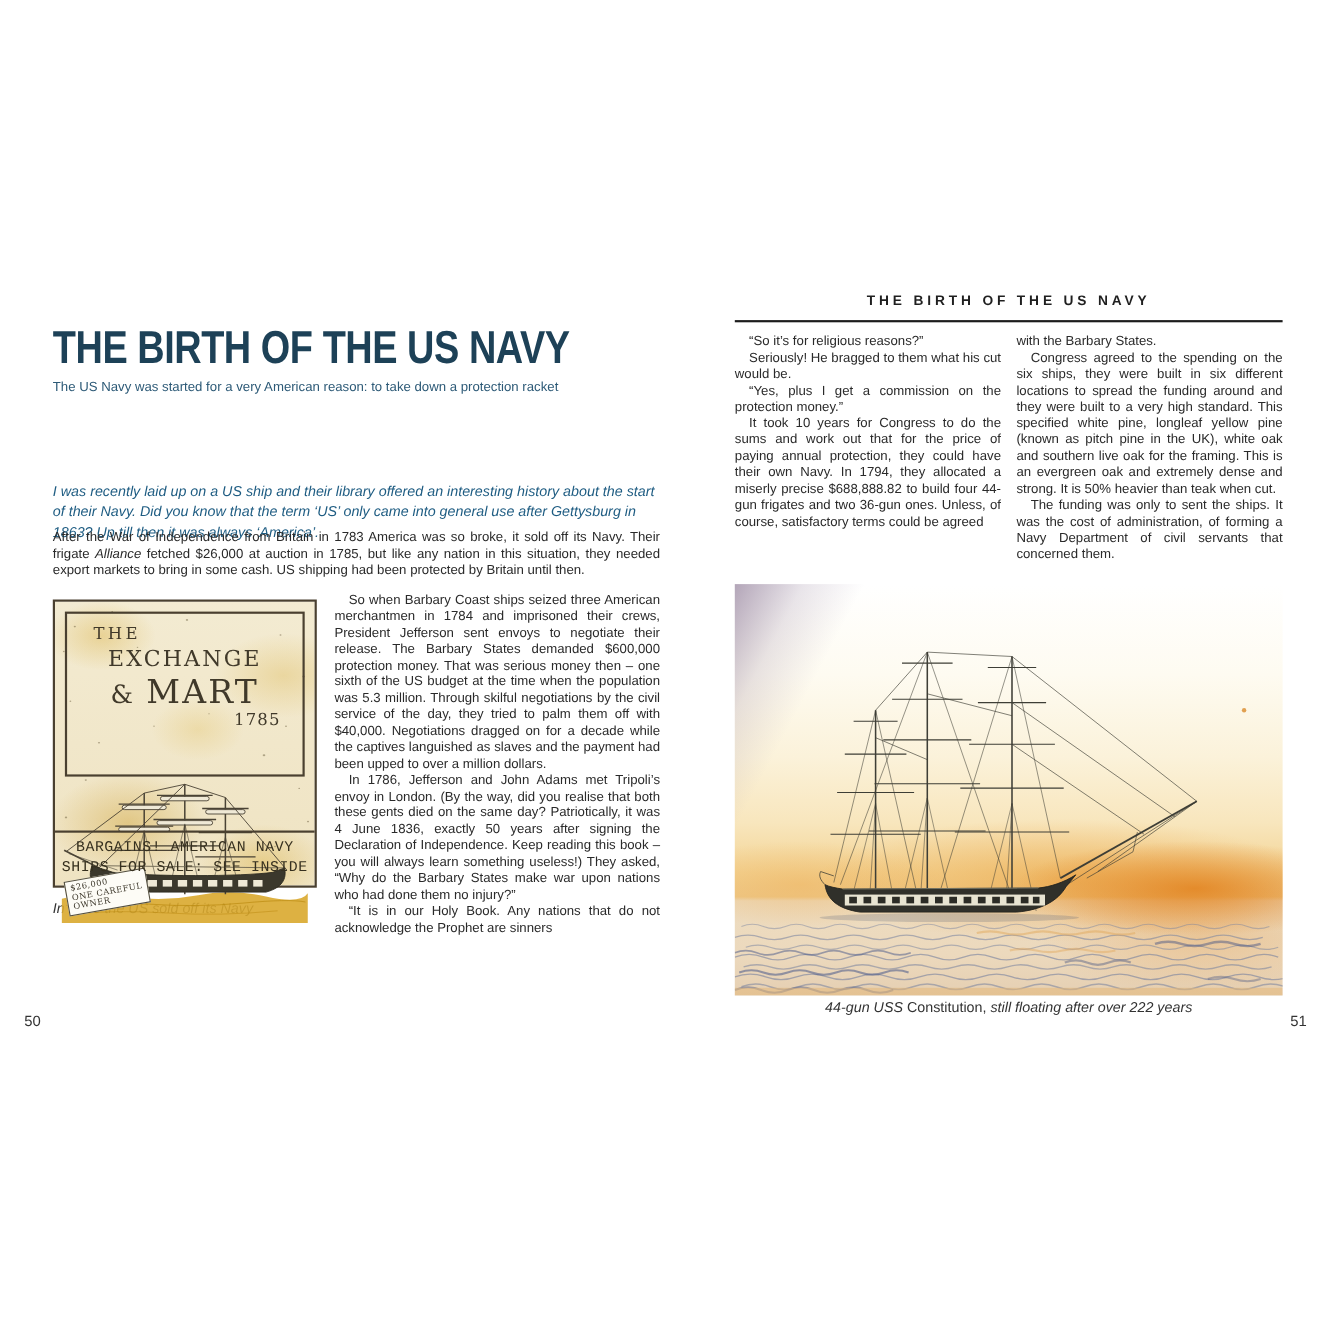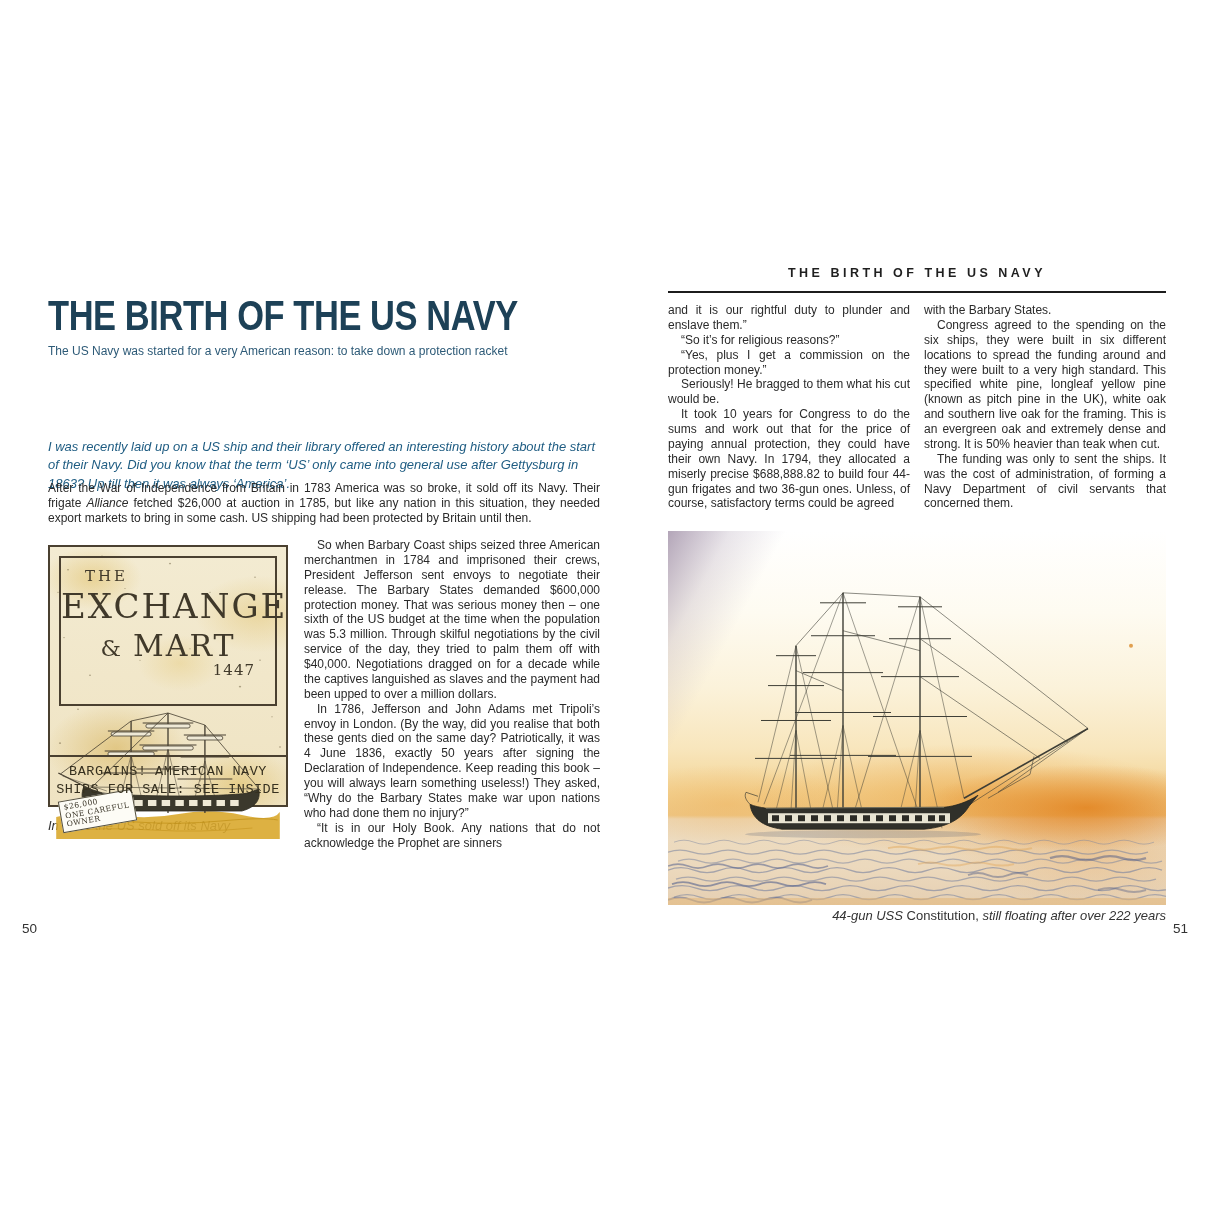--- a/index.html
+++ b/index.html
@@ -227,7 +227,6 @@
 
 <div id="rp-cols">
   <div class="col">
-    <p>and it is our rightful duty to plunder and enslave them.”</p>
     <p class="ind">“So it’s for religious reasons?”</p>
     <p class="ind">“Yes, plus I get a commission on the protection money.”</p>
     <p class="ind">Seriously! He bragged to them what his cut would be.</p>

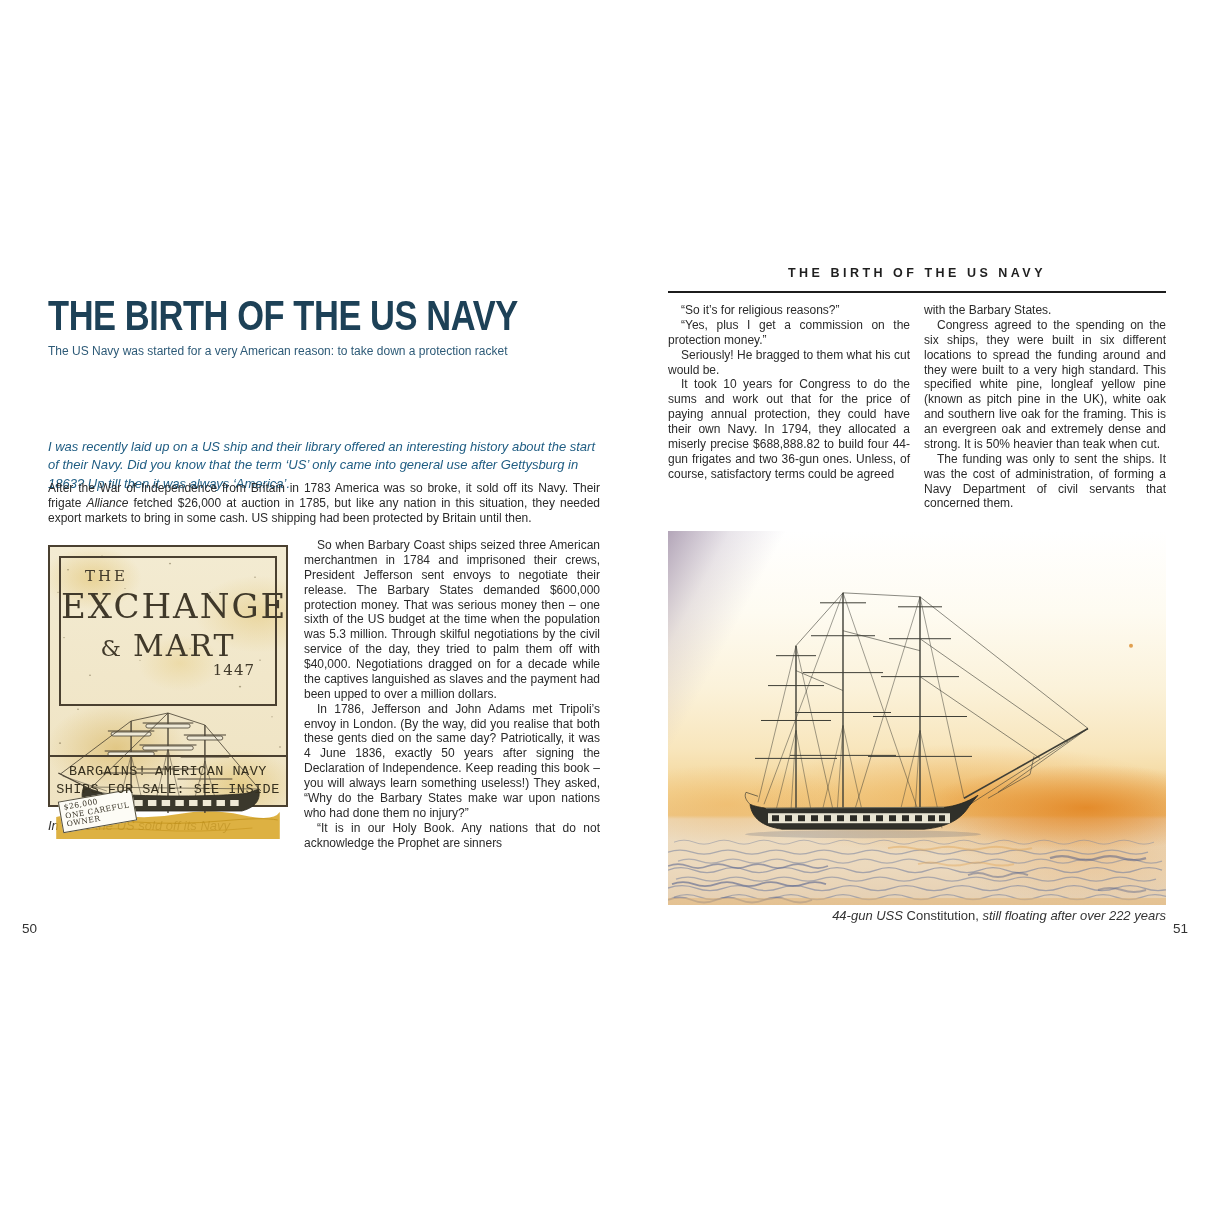--- a/index.html
+++ b/index.html
@@ -228,8 +228,8 @@
 <div id="rp-cols">
   <div class="col">
     <p class="ind">“So it’s for religious reasons?”</p>
+    <p class="ind">Seriously! He bragged to them what his cut would be.</p>
     <p class="ind">“Yes, plus I get a commission on the protection money.”</p>
-    <p class="ind">Seriously! He bragged to them what his cut would be.</p>
     <p class="ind">It took 10 years for Congress to do the sums and work out that for the price of paying annual protection, they could have their own Navy. In 1794, they allocated a miserly precise $688,888.82 to build four 44-gun frigates and two 36-gun ones. Unless, of course, satisfactory terms could be agreed</p>
   </div>
   <div class="col">

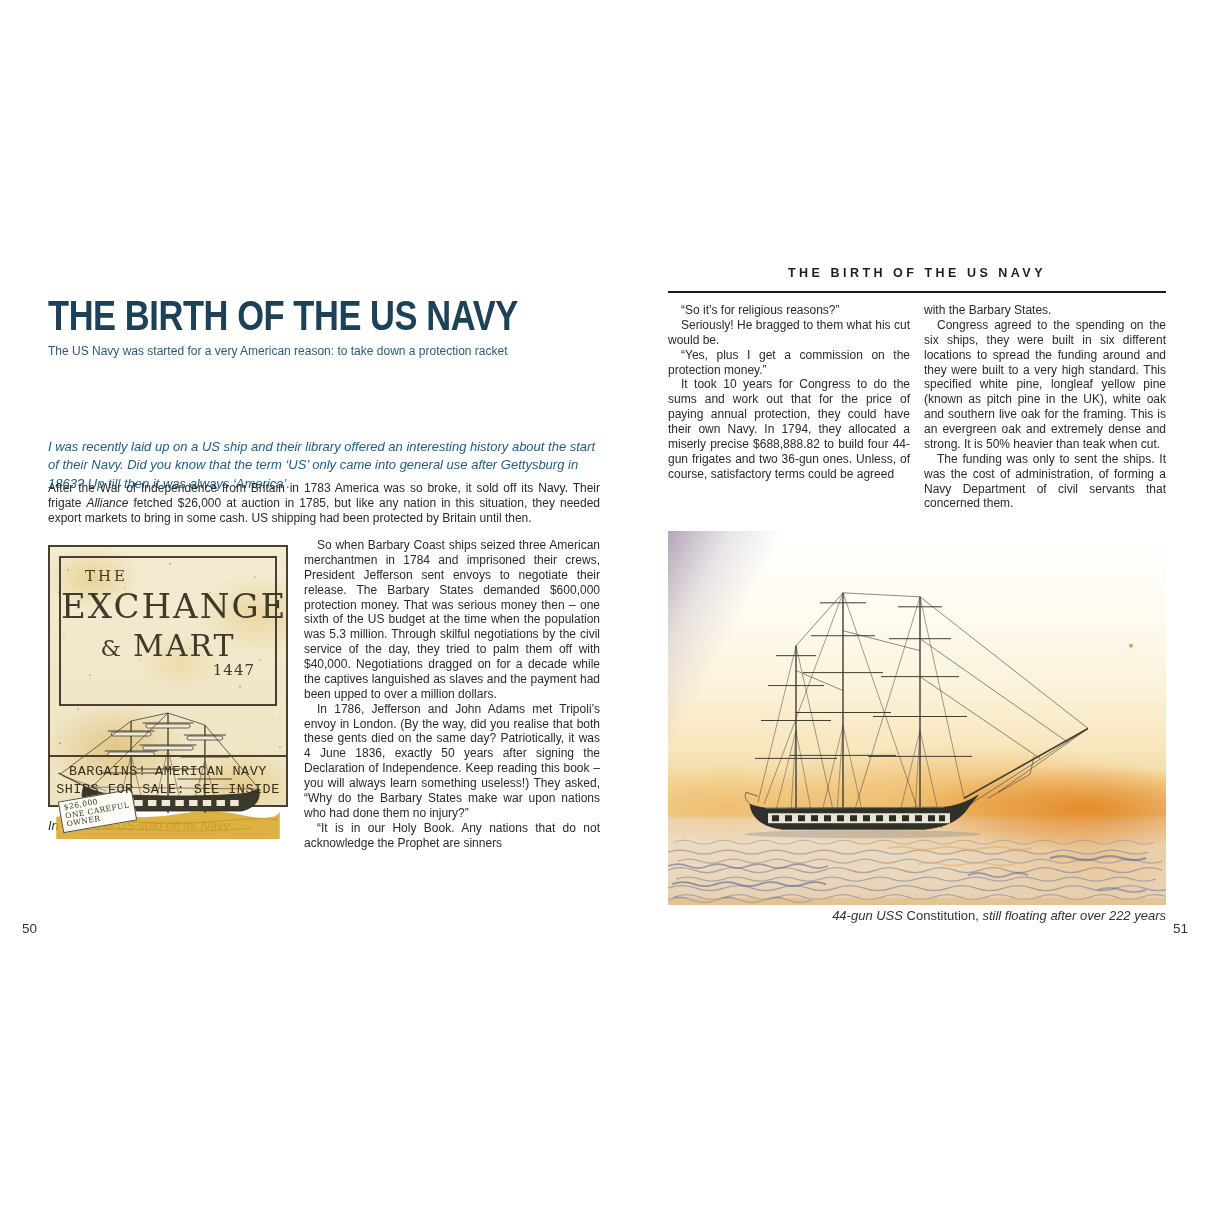--- a/index.html
+++ b/index.html
@@ -54,7 +54,7 @@
     border:2px solid #4a4030;font-family:"DejaVu Serif",serif;color:#40392a;
   }
   .poster-the{margin:9px 0 0 24px;font-size:15px;letter-spacing:3px;}
-  .poster-exchange{text-align:center;font-size:34px;letter-spacing:2px;margin-top:1px;}
+  .poster-exchange{text-align:center;font-size:20px;letter-spacing:2px;margin-top:1px;}
   .poster-mart{text-align:center;font-size:30px;letter-spacing:2px;margin-top:2px;}
   .poster-mart .amp{font-size:23px;margin-right:10px;}
   .poster-year{text-align:right;margin:-2px 20px 0 0;font-size:15px;letter-spacing:1px;}

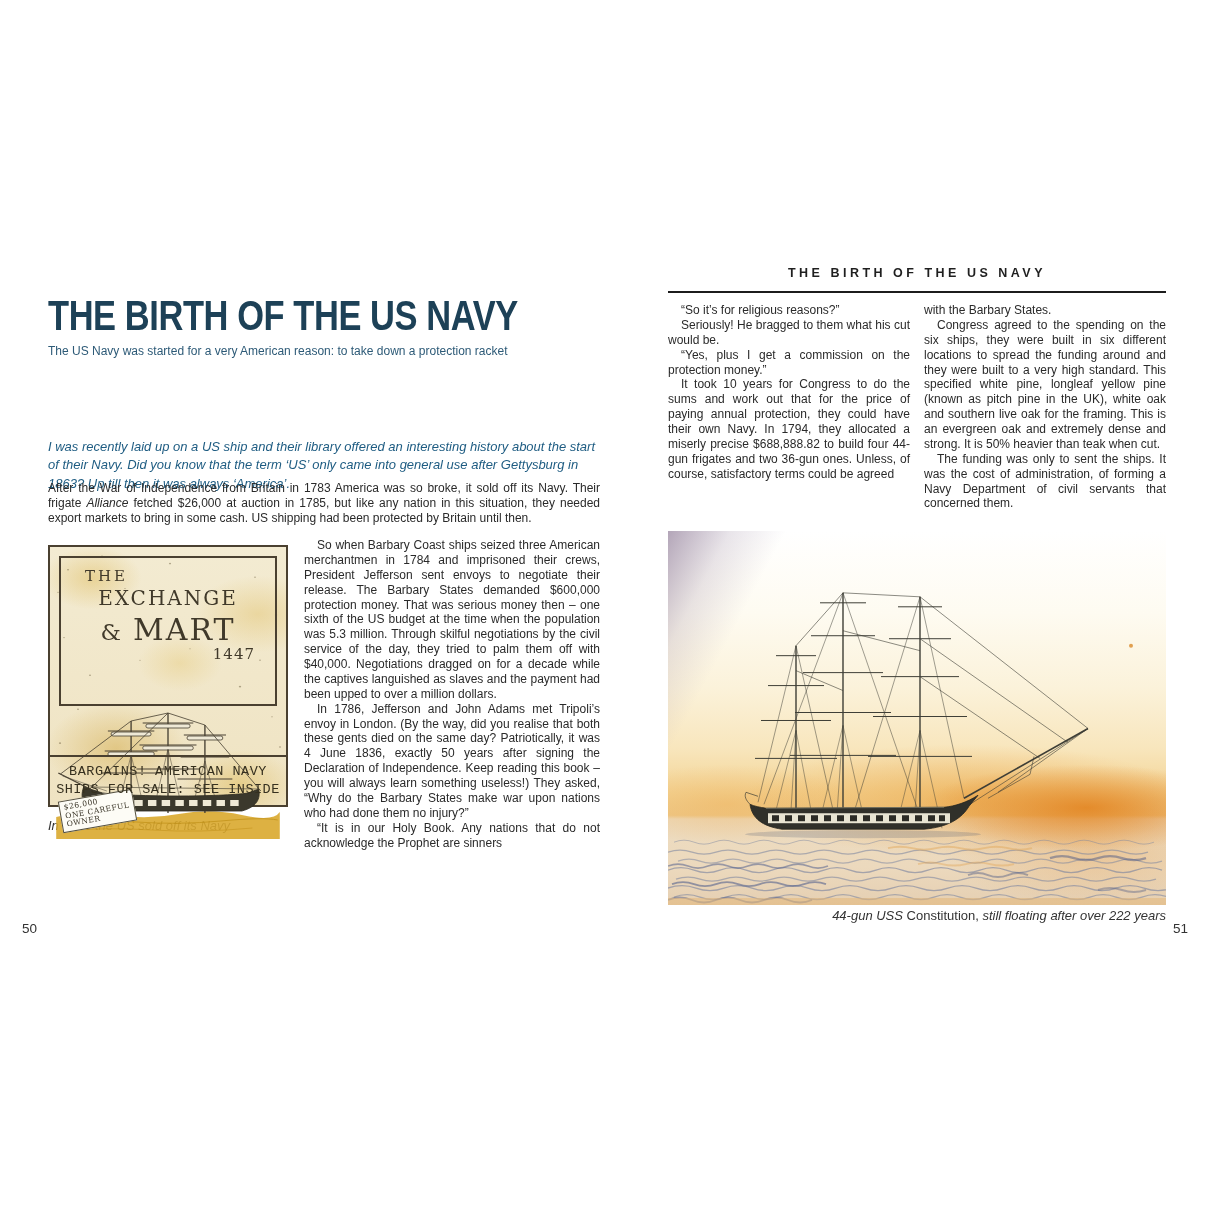--- a/index.html
+++ b/index.html
@@ -155,7 +155,7 @@
         <div class="poster-the">THE</div>
         <div class="poster-exchange">EXCHANGE</div>
         <div class="poster-mart"><span class="amp">&amp;</span><span>MART</span></div>
-        <div class="poster-year">1447</div>
+        <div class="poster-year">1785</div>
       </div>
       <div class="poster-shiparea">
         <svg viewBox="0 0 220 138" width="100%" height="100%" preserveAspectRatio="none">

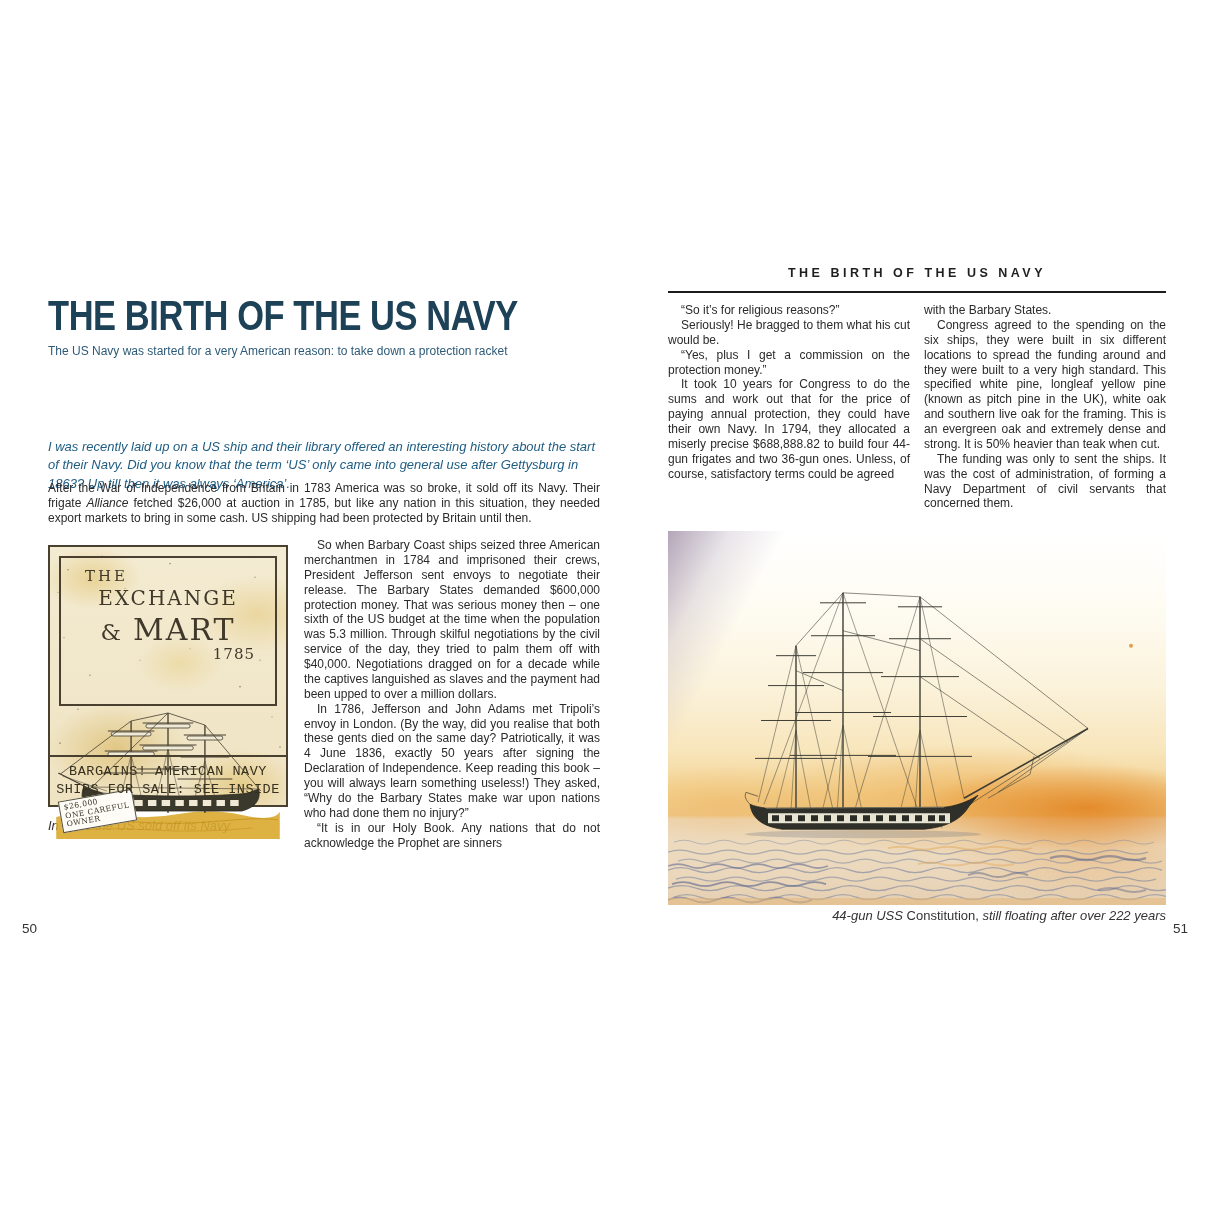--- a/index.html
+++ b/index.html
@@ -103,7 +103,7 @@
   #rp-art svg{position:absolute;inset:0;width:100%;height:100%;}
   #rp-caption{
     position:absolute;left:668px;top:908px;width:498px;
-    font-size:13px;color:#333;text-align:right;line-height:1.3;
+    font-size:13px;color:#333;text-align:center;line-height:1.3;
   }
   #rp-caption .it{font-style:italic;}
   #rp-caption .rm{font-style:normal;}

